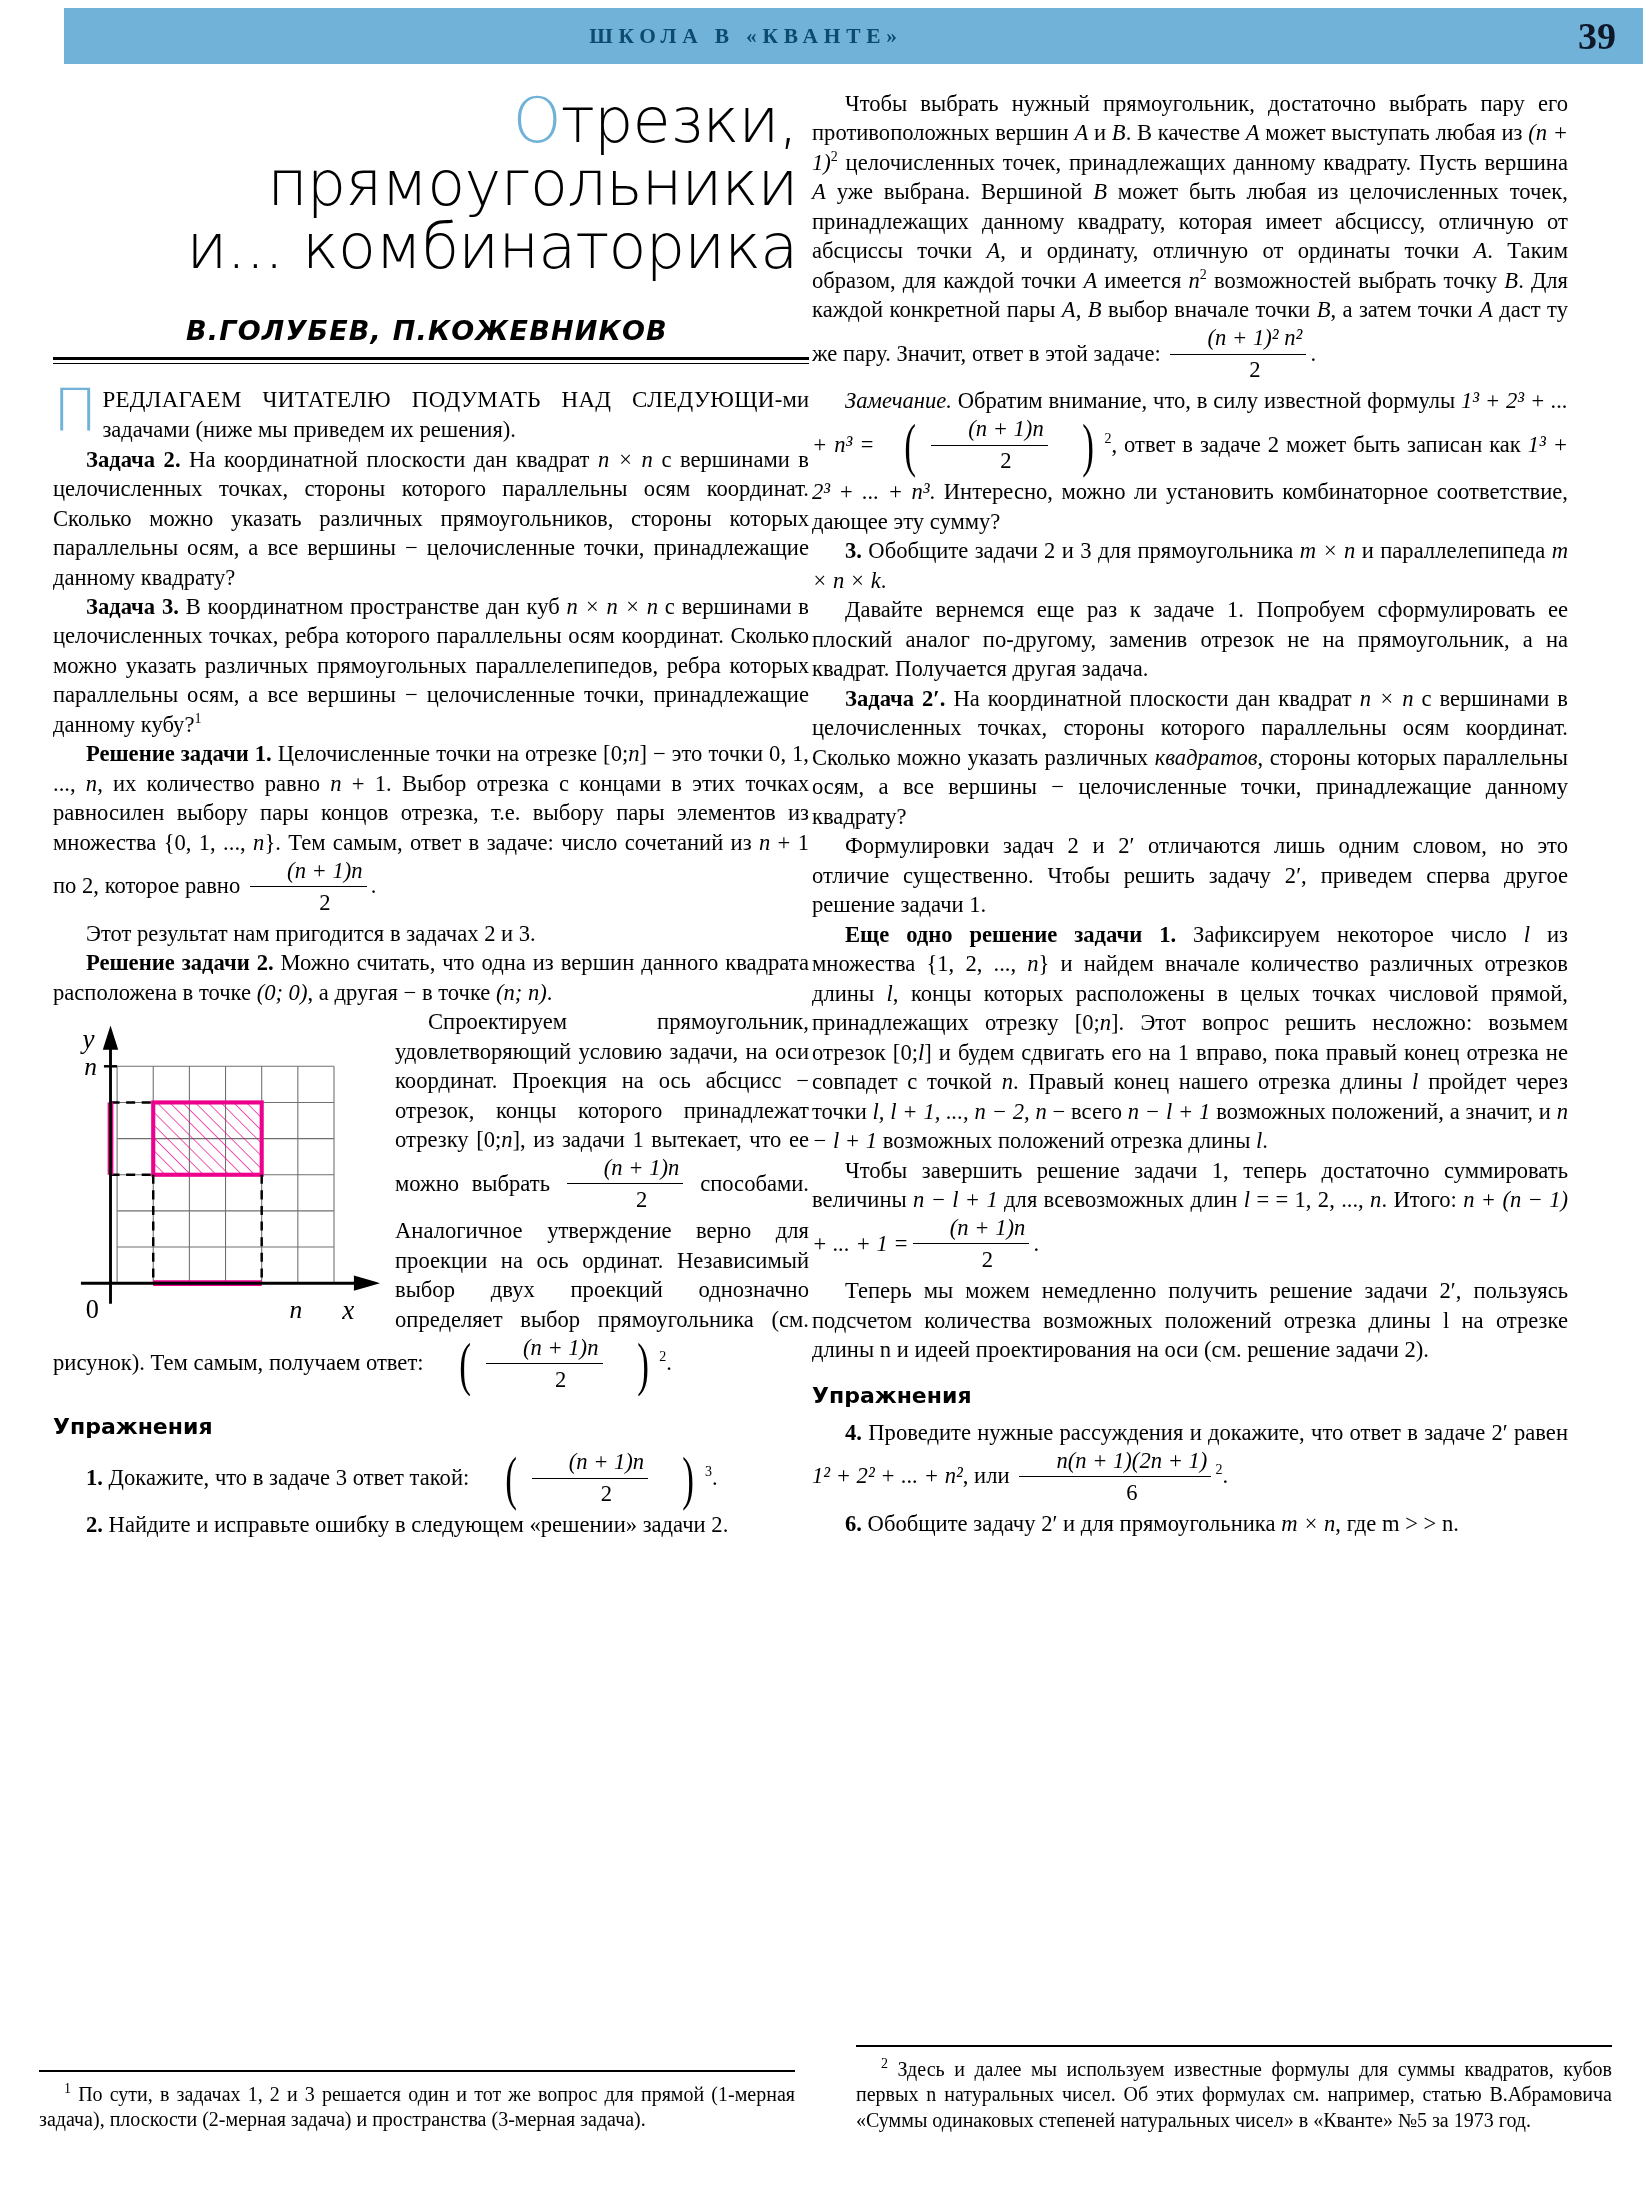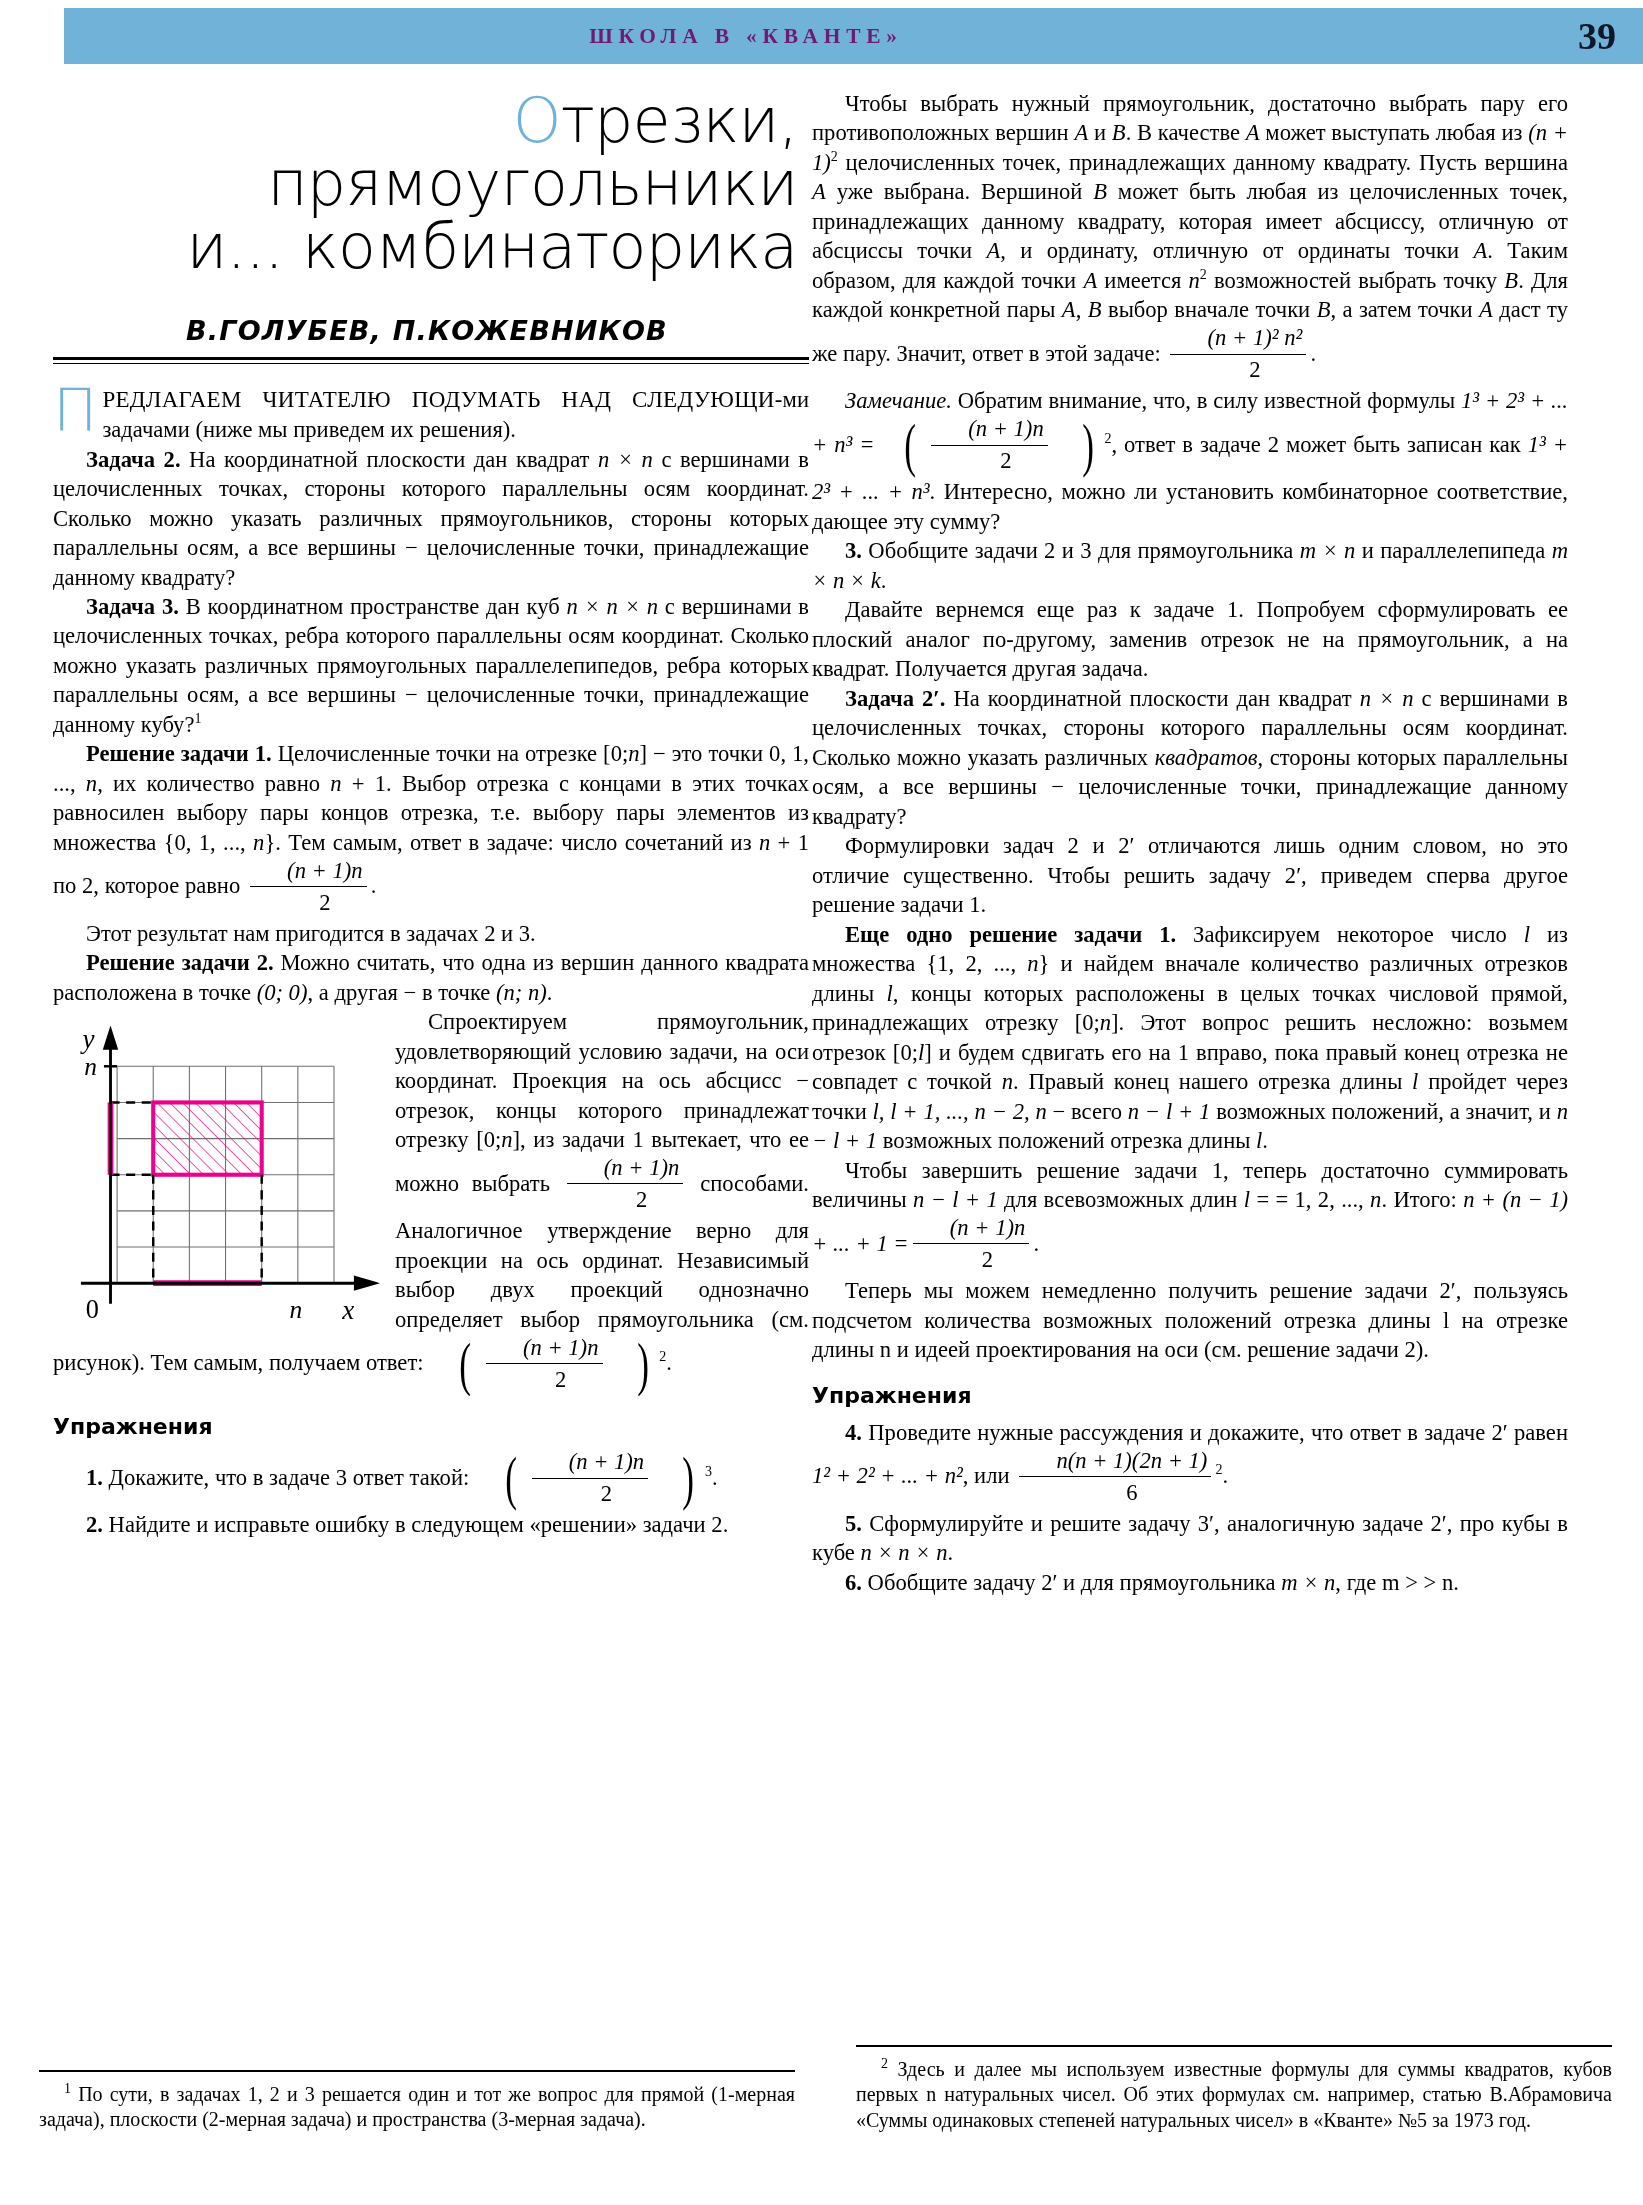--- a/index.html
+++ b/index.html
@@ -38,7 +38,7 @@
     font-weight: bold;
     font-size: 21.4px;
     letter-spacing: 5.8px;
-    color: #701a75;
+    color: #0c4a6e;
   }
   .header-pageno {
     position: absolute;

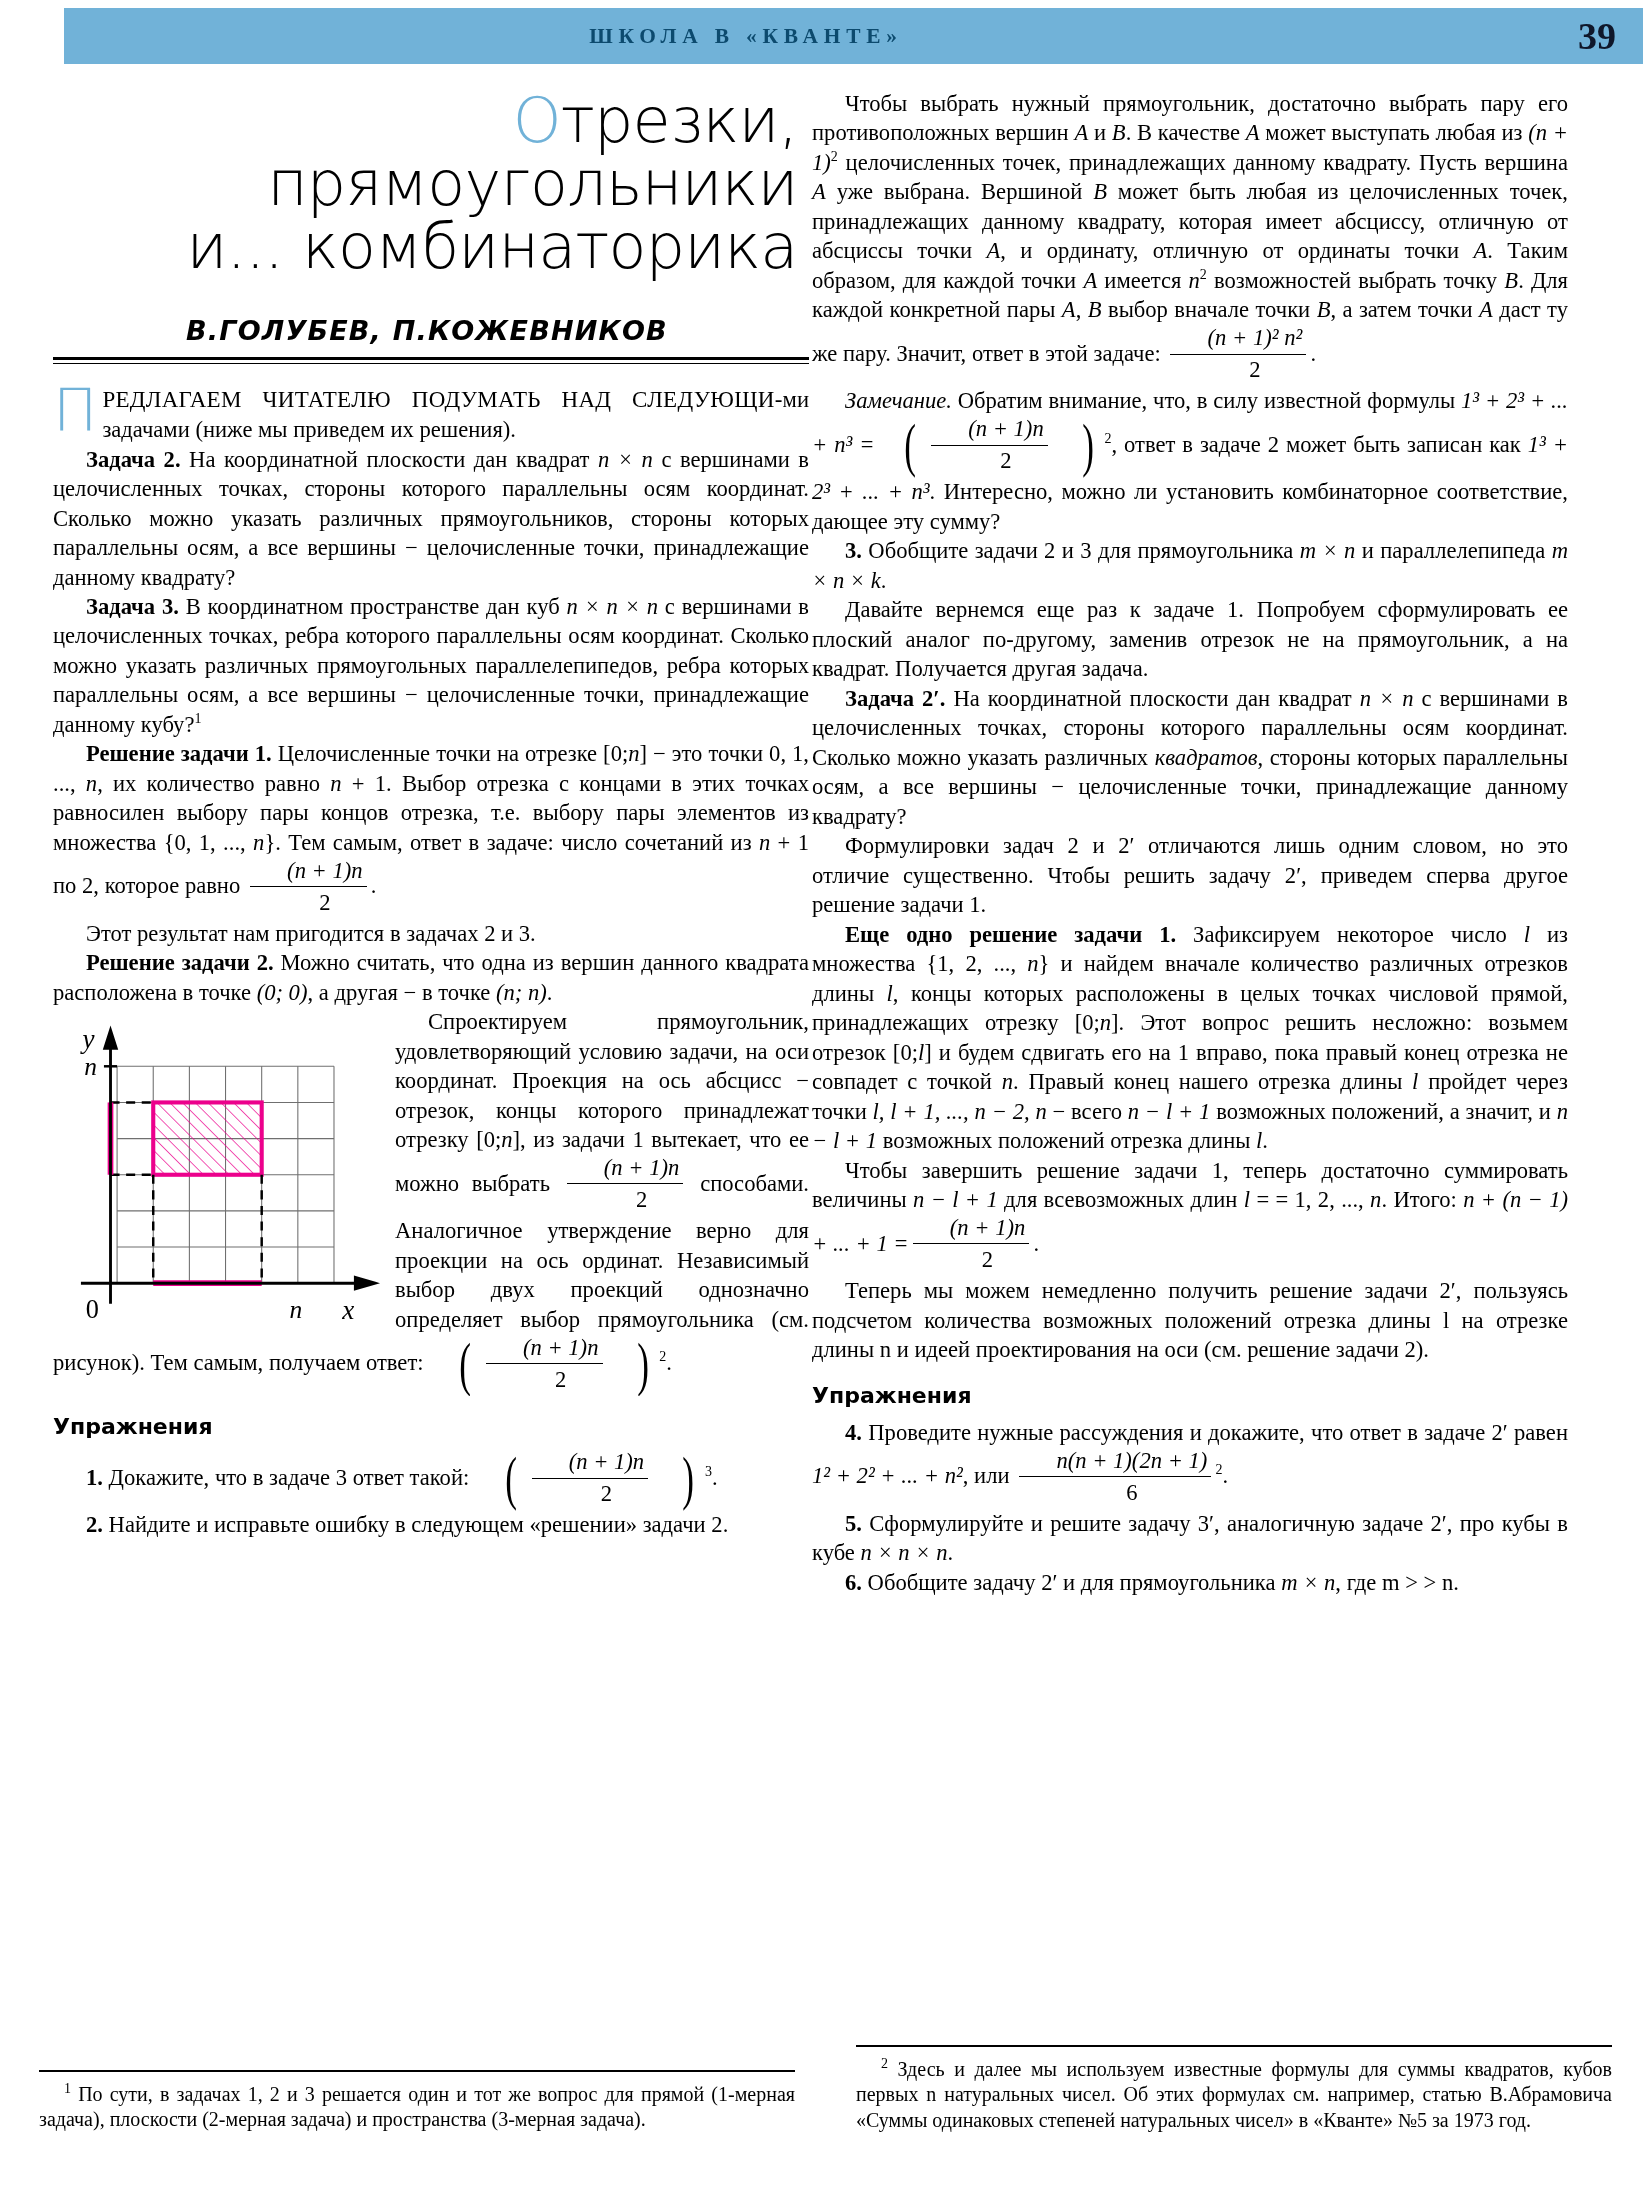--- a/index.html
+++ b/index.html
@@ -317,7 +317,6 @@
 
     <p class="body"><b class="lbl">4.</b> <span>Проведите нужные рассуждения и докажите, что ответ в задаче 2′ равен </span><i class="mv">1² + 2² + ... + n²</i><span>, или </span><span class="frac"><span class="num">n(n + 1)(2n + 1)</span><span class="den">6</span></span><sup class="fn">2</sup><span>.</span></p>
 
-    <p class="body"><b class="lbl">5.</b> <span>Сформулируйте и решите задачу 3′, аналогичную задаче 2′, про кубы в кубе </span><i class="mv">n × n × n</i><span>.</span></p>
 
     <p class="body"><b class="lbl">6.</b> <span>Обобщите задачу 2′ и для прямоугольника </span><i class="mv">m × n</i><span>, где m &gt; &gt; n.</span></p>
   </div>

